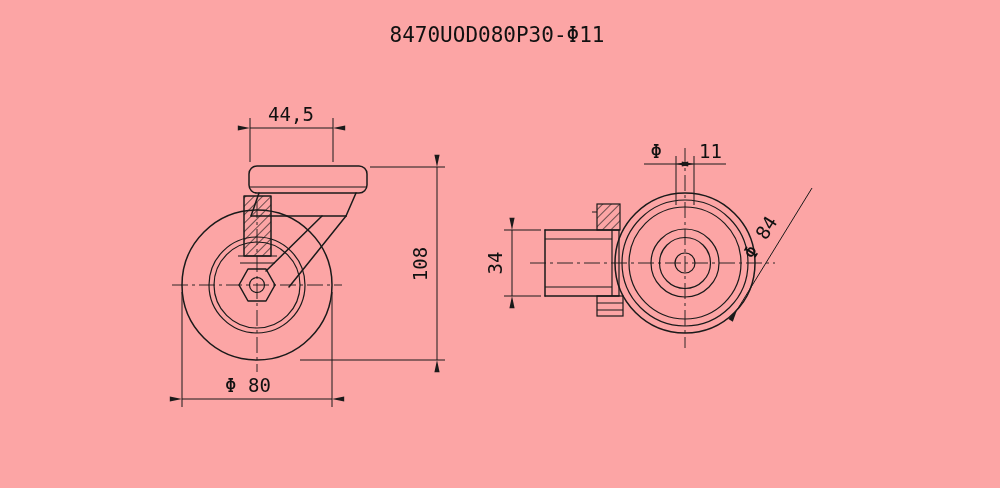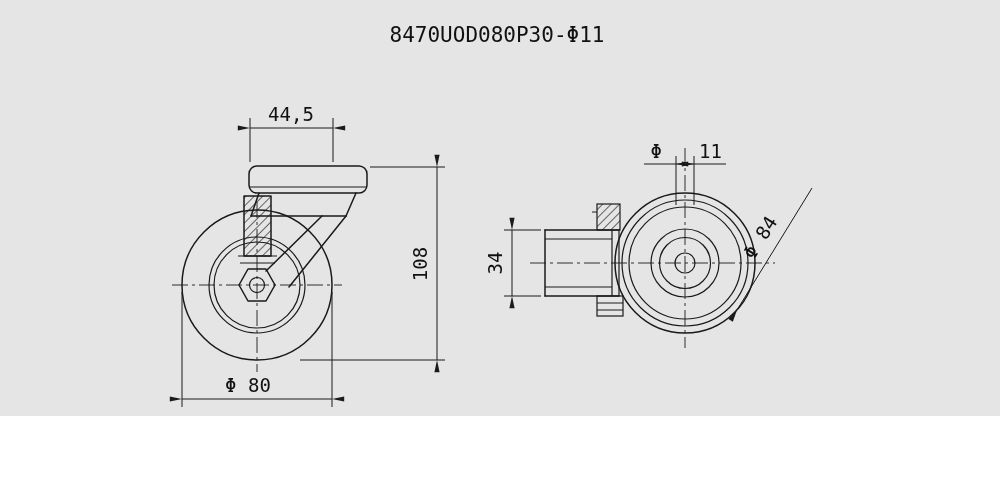--- a/index.html
+++ b/index.html
@@ -3,7 +3,7 @@
 <meta charset="utf-8">
 <style>
   html,body{margin:0;padding:0;background:#ffffff;}
-  .page{position:relative;width:1000px;height:416px;background:#e5e5e5;overflow:hidden;
+  .page{position:relative;width:1000px;height:488px;background:#fca5a5;overflow:hidden;
         font-family:"DejaVu Sans Mono","Liberation Mono",monospace;}
   svg{display:block;}
   .obj{stroke:#1a1a1a;stroke-width:1.5;fill:none;stroke-linejoin:round;stroke-linecap:round;}

